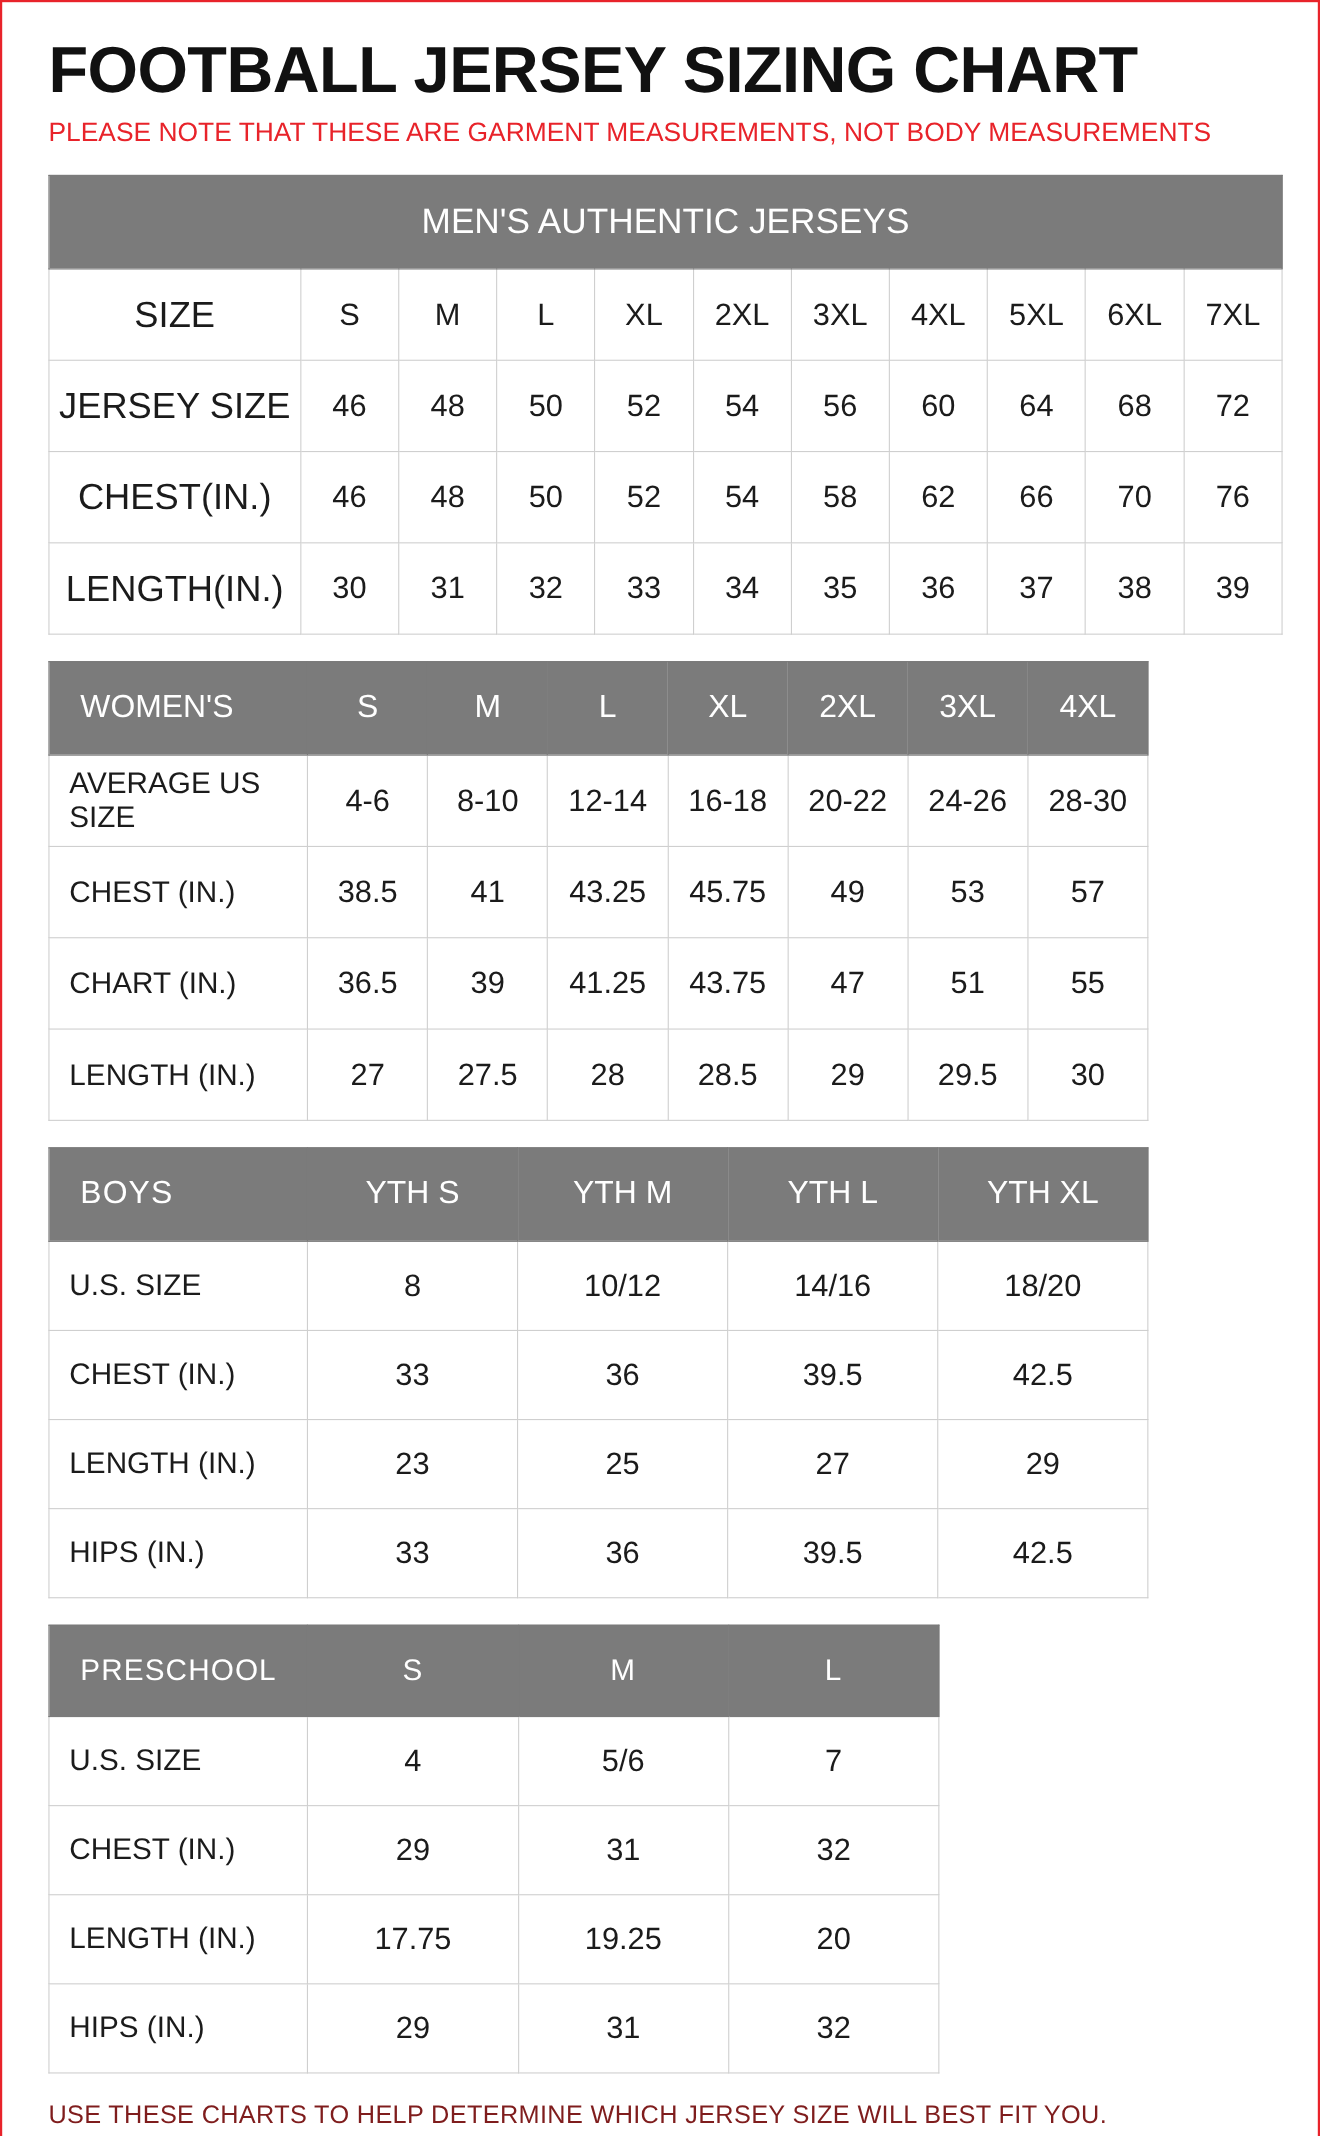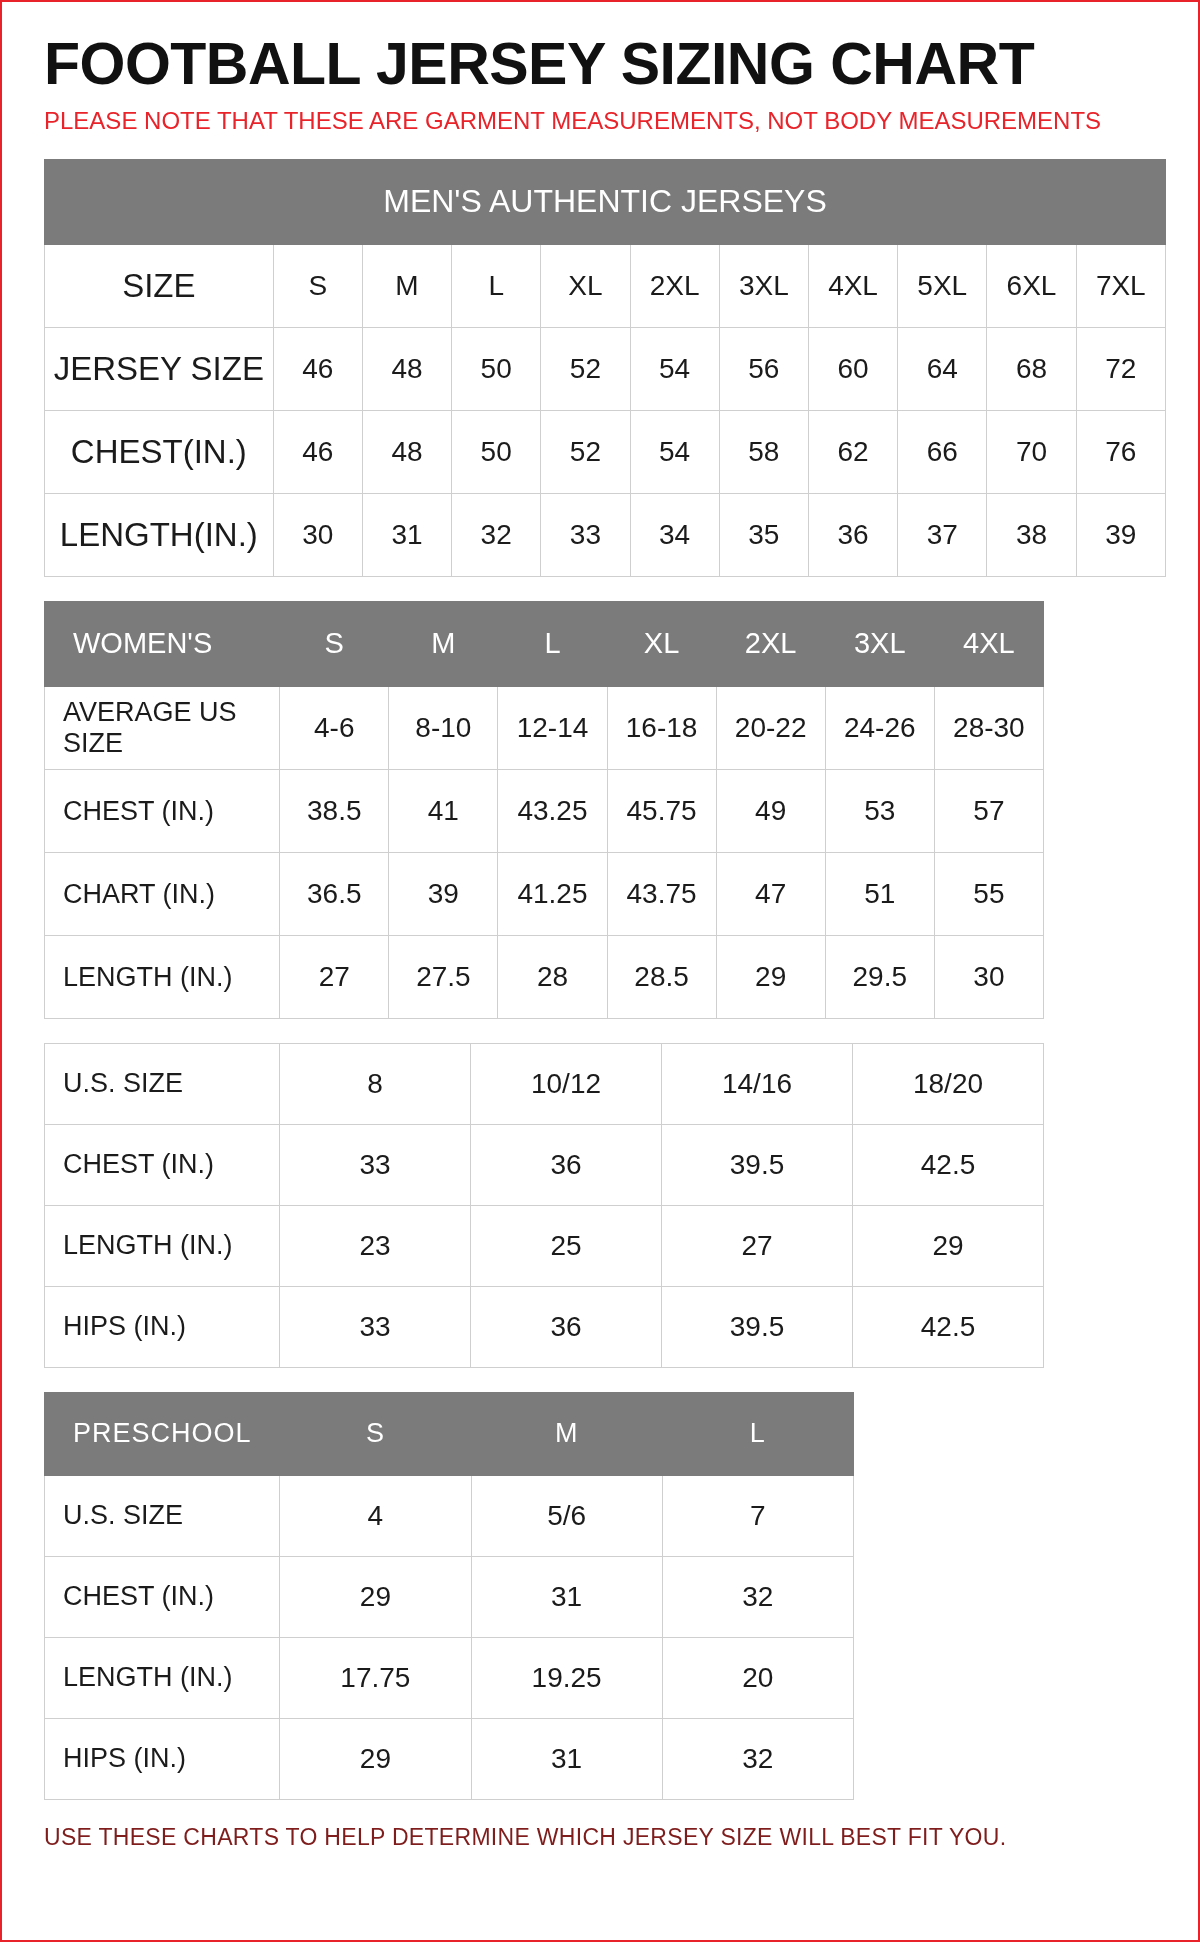--- a/index.html
+++ b/index.html
@@ -309,6 +309,13 @@
     </colgroup>
     <tbody>
       <tr>
+        <td class="bandcell first">BOYS</td>
+        <td class="bandcell">YTH S</td>
+        <td class="bandcell">YTH M</td>
+        <td class="bandcell">YTH L</td>
+        <td class="bandcell">YTH XL</td>
+      </tr>
+      <tr>
         <td class="rowlabel">U.S. SIZE</td>
         <td>8</td>
         <td>10/12</td>

